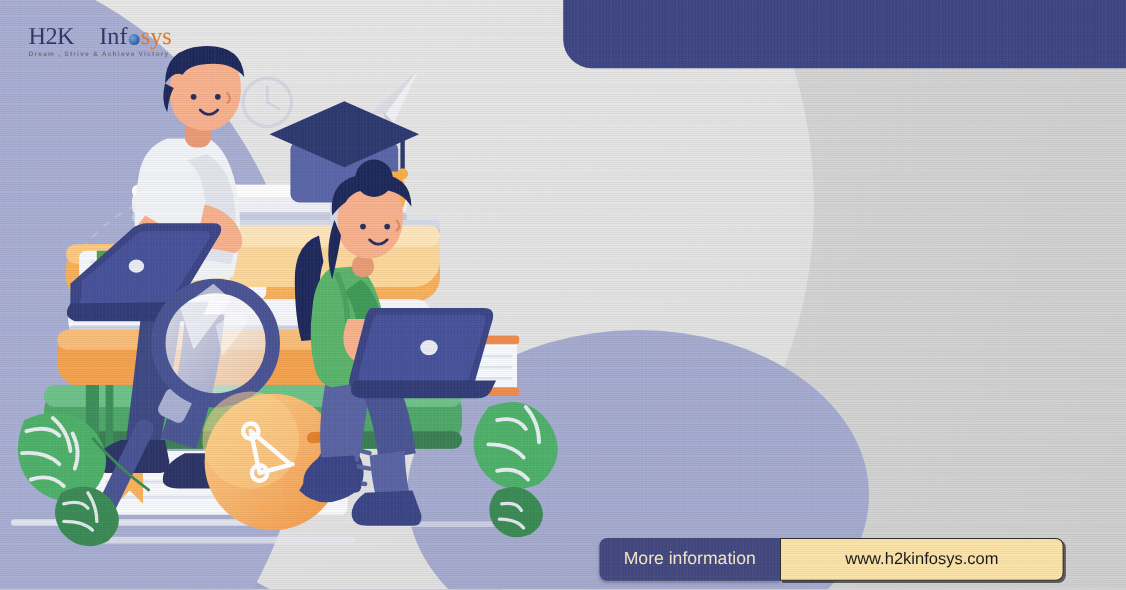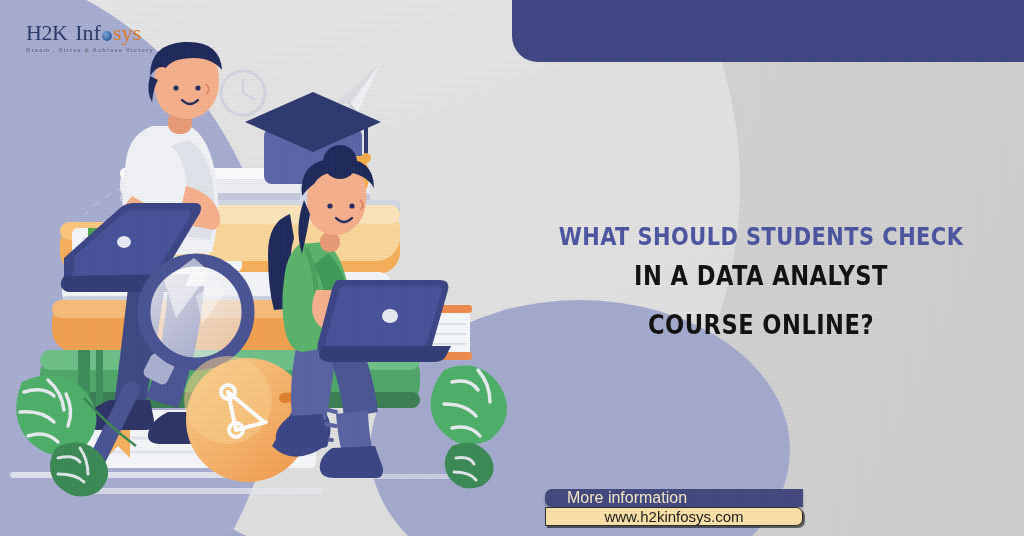--- a/index.html
+++ b/index.html
@@ -48,7 +48,7 @@
   .logo { position:absolute; left:26px; top:22px; width:170px; }
   .logo-main { font-family:"Liberation Serif", serif; font-size:22px; line-height:1; white-space:nowrap; }
   .logo-h2k { font-weight:normal; color:#2b3a6b; letter-spacing:-.5px; }
-  .logo-info { color:#2b3a6b; margin-left:8px; }
+  .logo-info { color:#2b3a6b; margin-left:23px; }
   .logo-globe {
     display:inline-block; width:10px; height:10px; border-radius:50%;
     background:radial-gradient(circle at 35% 35%,#7ba7d8,#2e5fa3 70%,#1d3f74);

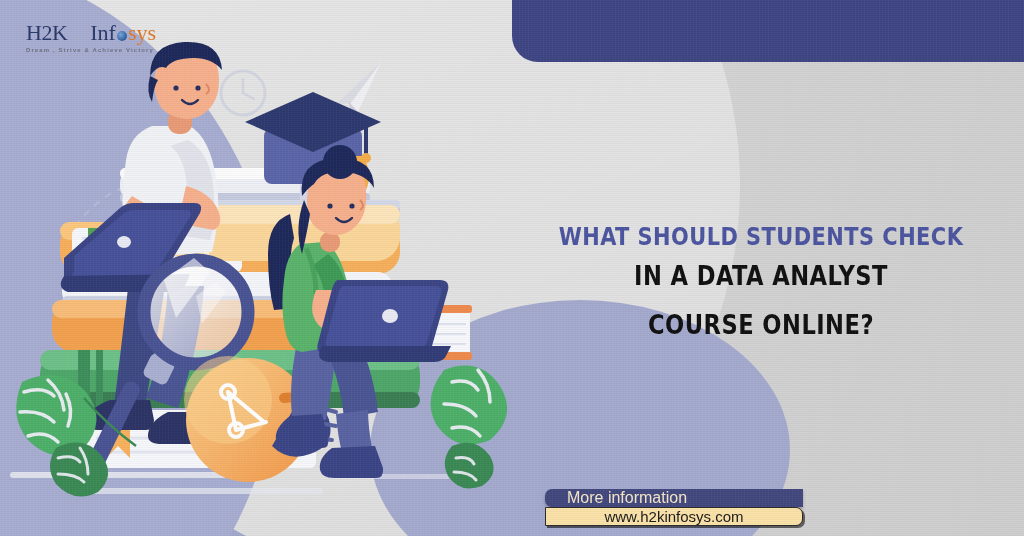--- a/index.html
+++ b/index.html
@@ -324,11 +324,6 @@
     <div class="logo-tag">Dream , Strive &amp; Achieve Victory</div>
   </div>
 
-  <div class="headline">
-    <div class="hl-line hl1">WHAT SHOULD STUDENTS CHECK</div>
-    <div class="hl-line hl2">IN A DATA ANALYST</div>
-    <div class="hl-line hl3">COURSE ONLINE?</div>
-  </div>
 
   <div class="cta">
     <div class="cta-left">More information</div>

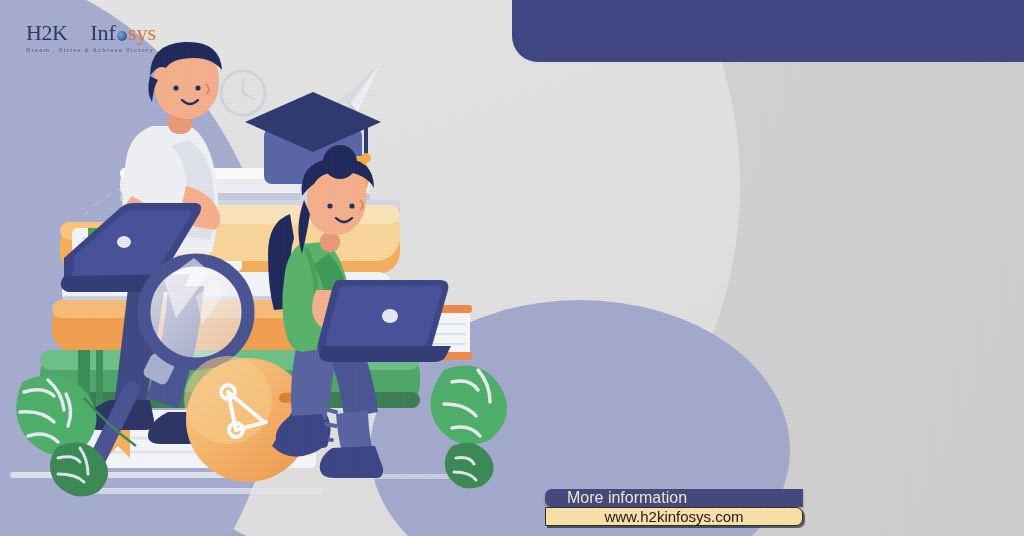--- a/index.html
+++ b/index.html
@@ -70,7 +70,7 @@
   .hl2 { font-size:27px; color:#111111; transform:scaleX(.93); }
   .hl3 { font-size:27px; color:#111111; transform:scaleX(.93); margin-top:9px; }
   
-  .cta { position:absolute; left:545px; top:489px; height:39px; display:flex;flex-direction:column; }
+  .cta { position:absolute; left:545px; top:489px; height:39px; display:flex; }
   .cta-left {
     background:#43497f; color:#f6e8c8; font-size:16px;
     display:flex; align-items:center; padding:0 22px;

